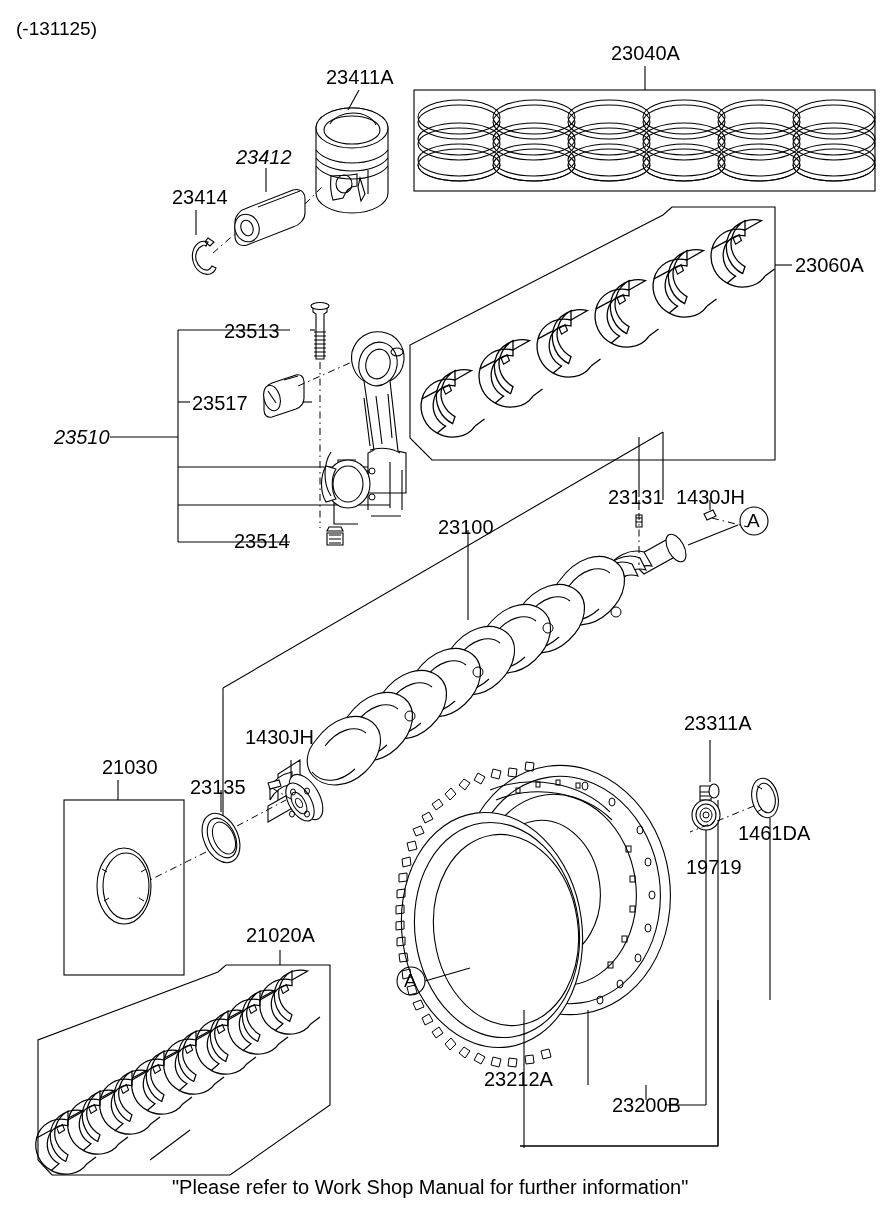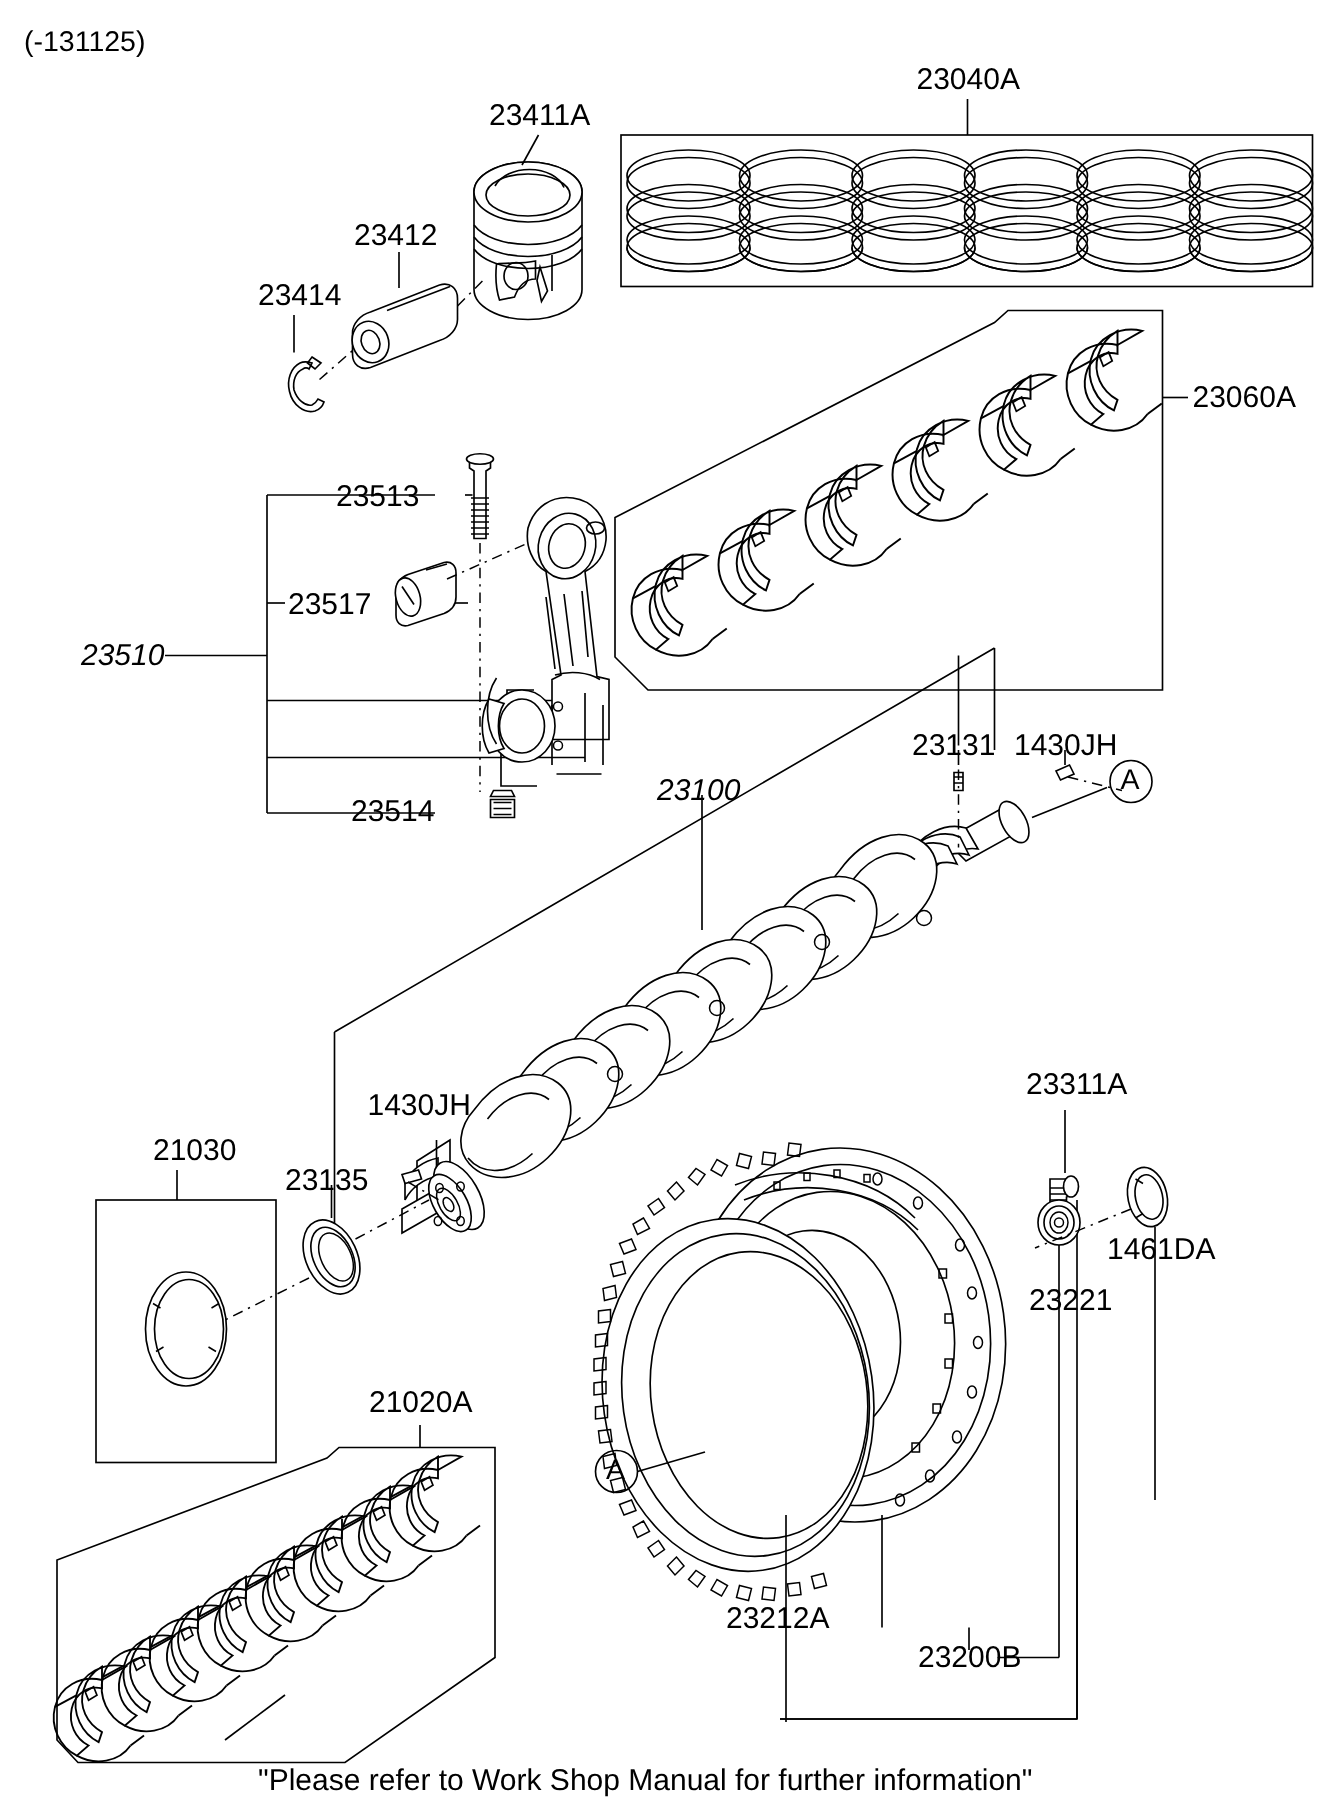--- a/index.html
+++ b/index.html
@@ -427,7 +427,7 @@
 <div class="lbl hdr" style="left:16px;top:18px;">(-131125)</div>
 
 <div class="lbl" style="left:326px;top:66px;">23411A</div>
-<div class="lbl" style="left:236px;top:146px;">23412</div>
+<div class="lbl" style="left:236px;top:146px;font-style:italic;">23412</div>
 <div class="lbl" style="left:172px;top:186px;">23414</div>
 <div class="lbl" style="left:611px;top:42px;">23040A</div>
 <div class="lbl" style="left:795px;top:254px;">23060A</div>

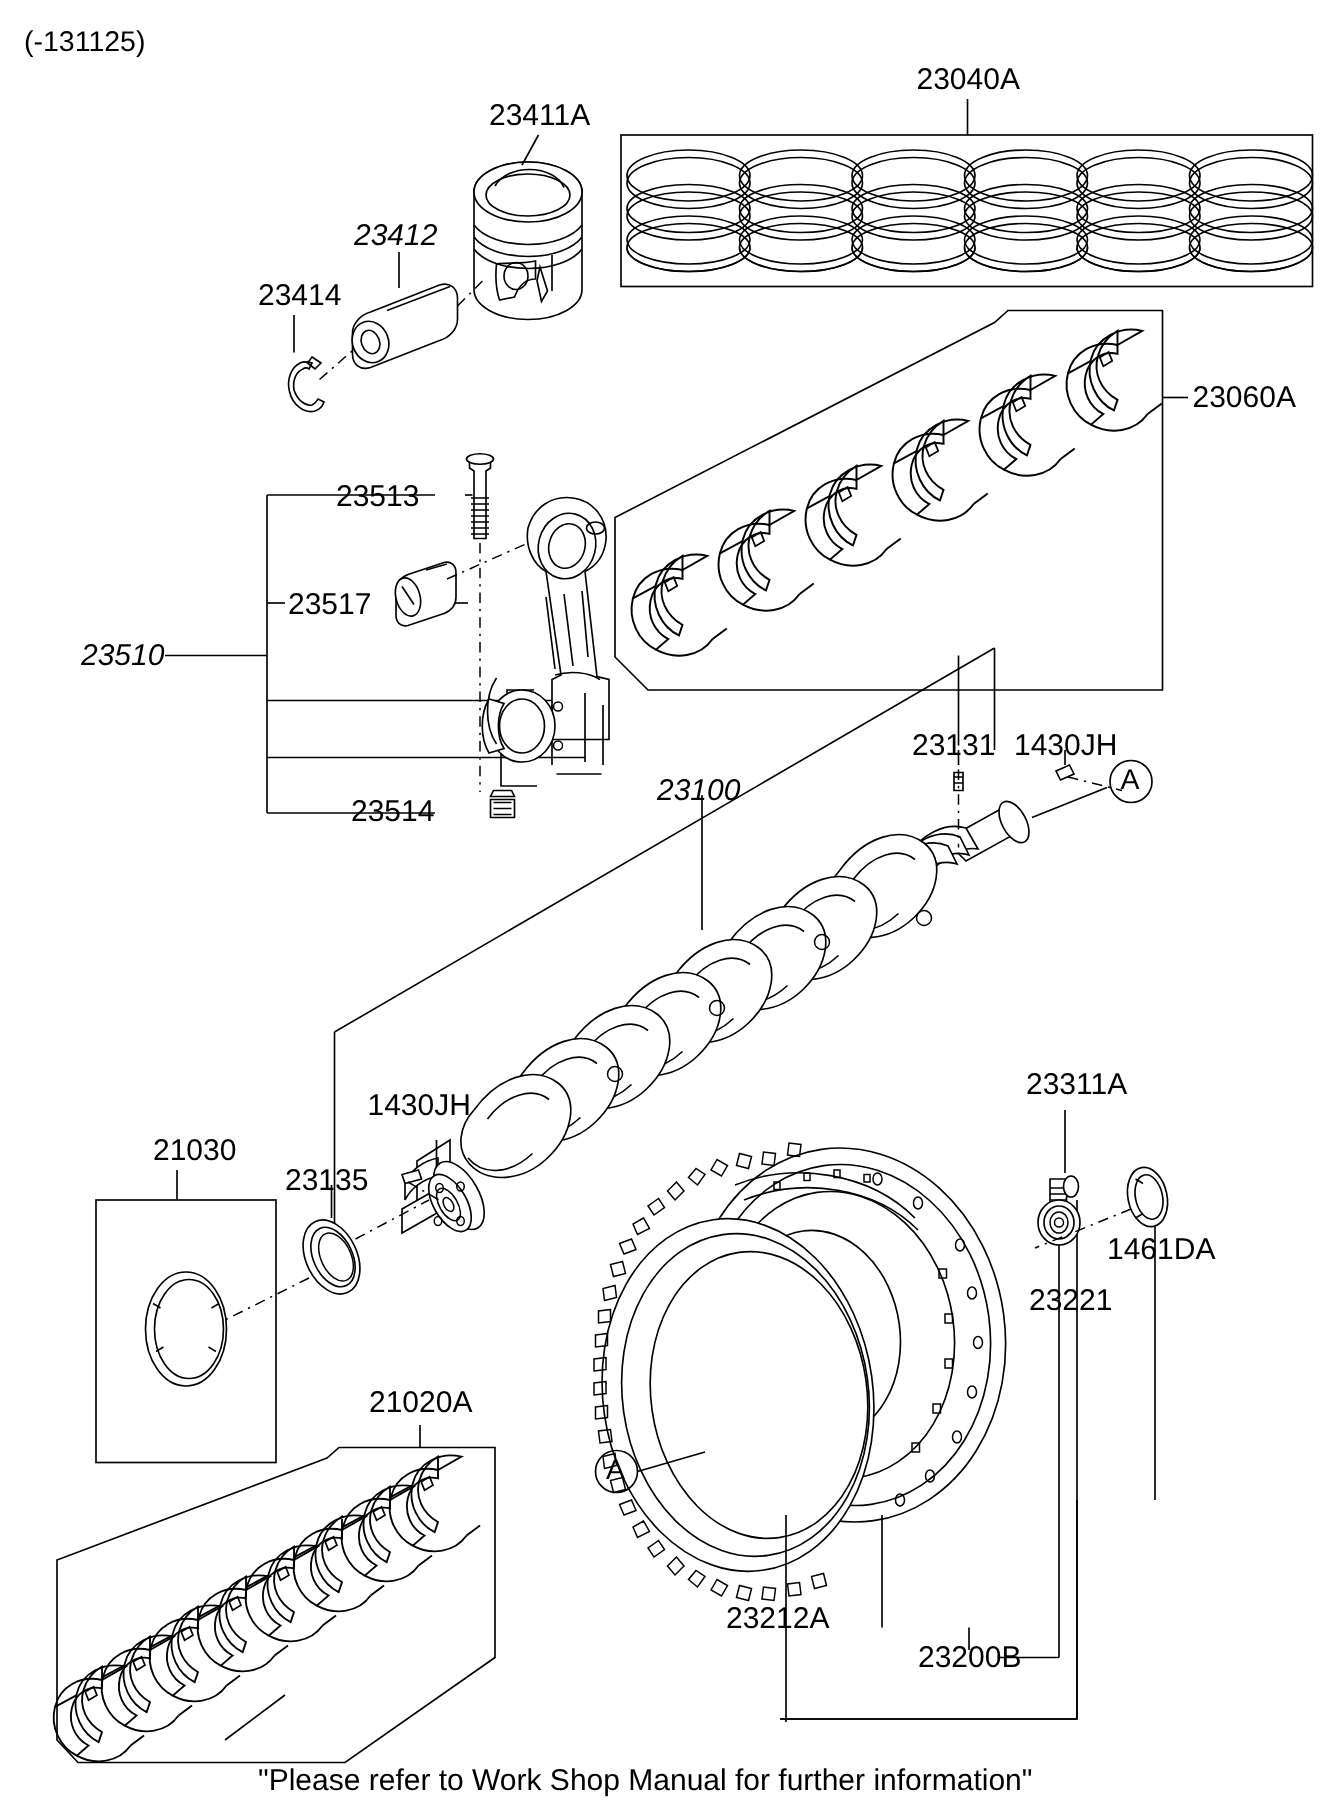--- a/index.html
+++ b/index.html
@@ -437,7 +437,7 @@
 <div class="lbl" style="left:54px;top:426px;font-style:italic;">23510</div>
 <div class="lbl" style="left:234px;top:530px;">23514</div>
 
-<div class="lbl" style="left:438px;top:516px;font-style:italic;">23100</div>
+<div class="lbl" style="left:438px;top:516px;">23100</div>
 <div class="lbl" style="left:608px;top:486px;">23131</div>
 <div class="lbl" style="left:676px;top:486px;">1430JH</div>
 <div class="lbl" style="left:245px;top:726px;">1430JH</div>

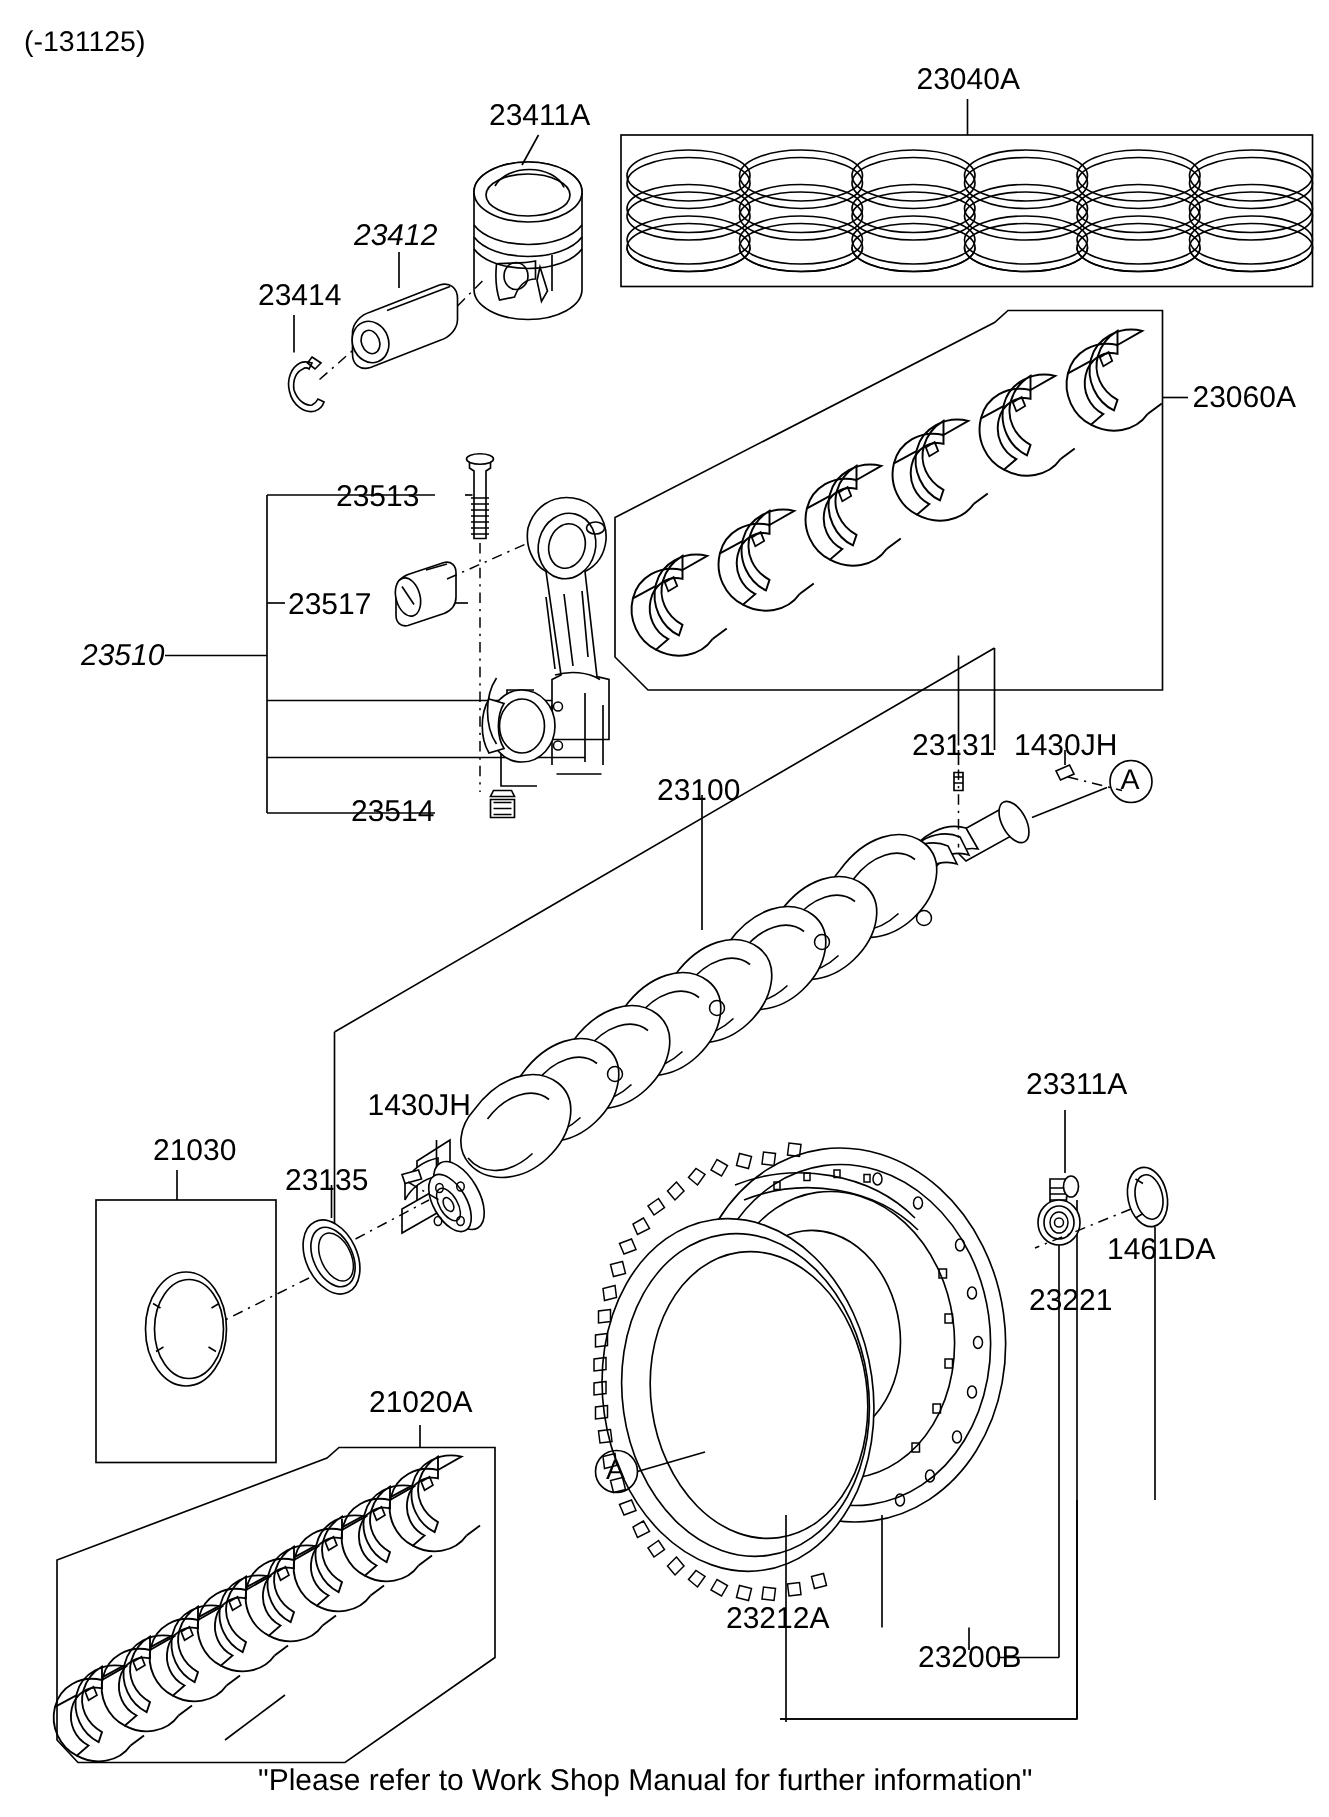--- a/index.html
+++ b/index.html
@@ -446,7 +446,7 @@
 <div class="lbl" style="left:246px;top:924px;">21020A</div>
 
 <div class="lbl" style="left:684px;top:712px;">23311A</div>
-<div class="lbl" style="left:686px;top:856px;">23221</div>
+<div class="lbl" style="left:686px;top:856px;">19719</div>
 <div class="lbl" style="left:738px;top:822px;">1461DA</div>
 <div class="lbl" style="left:484px;top:1068px;">23212A</div>
 <div class="lbl" style="left:612px;top:1094px;">23200B</div>

